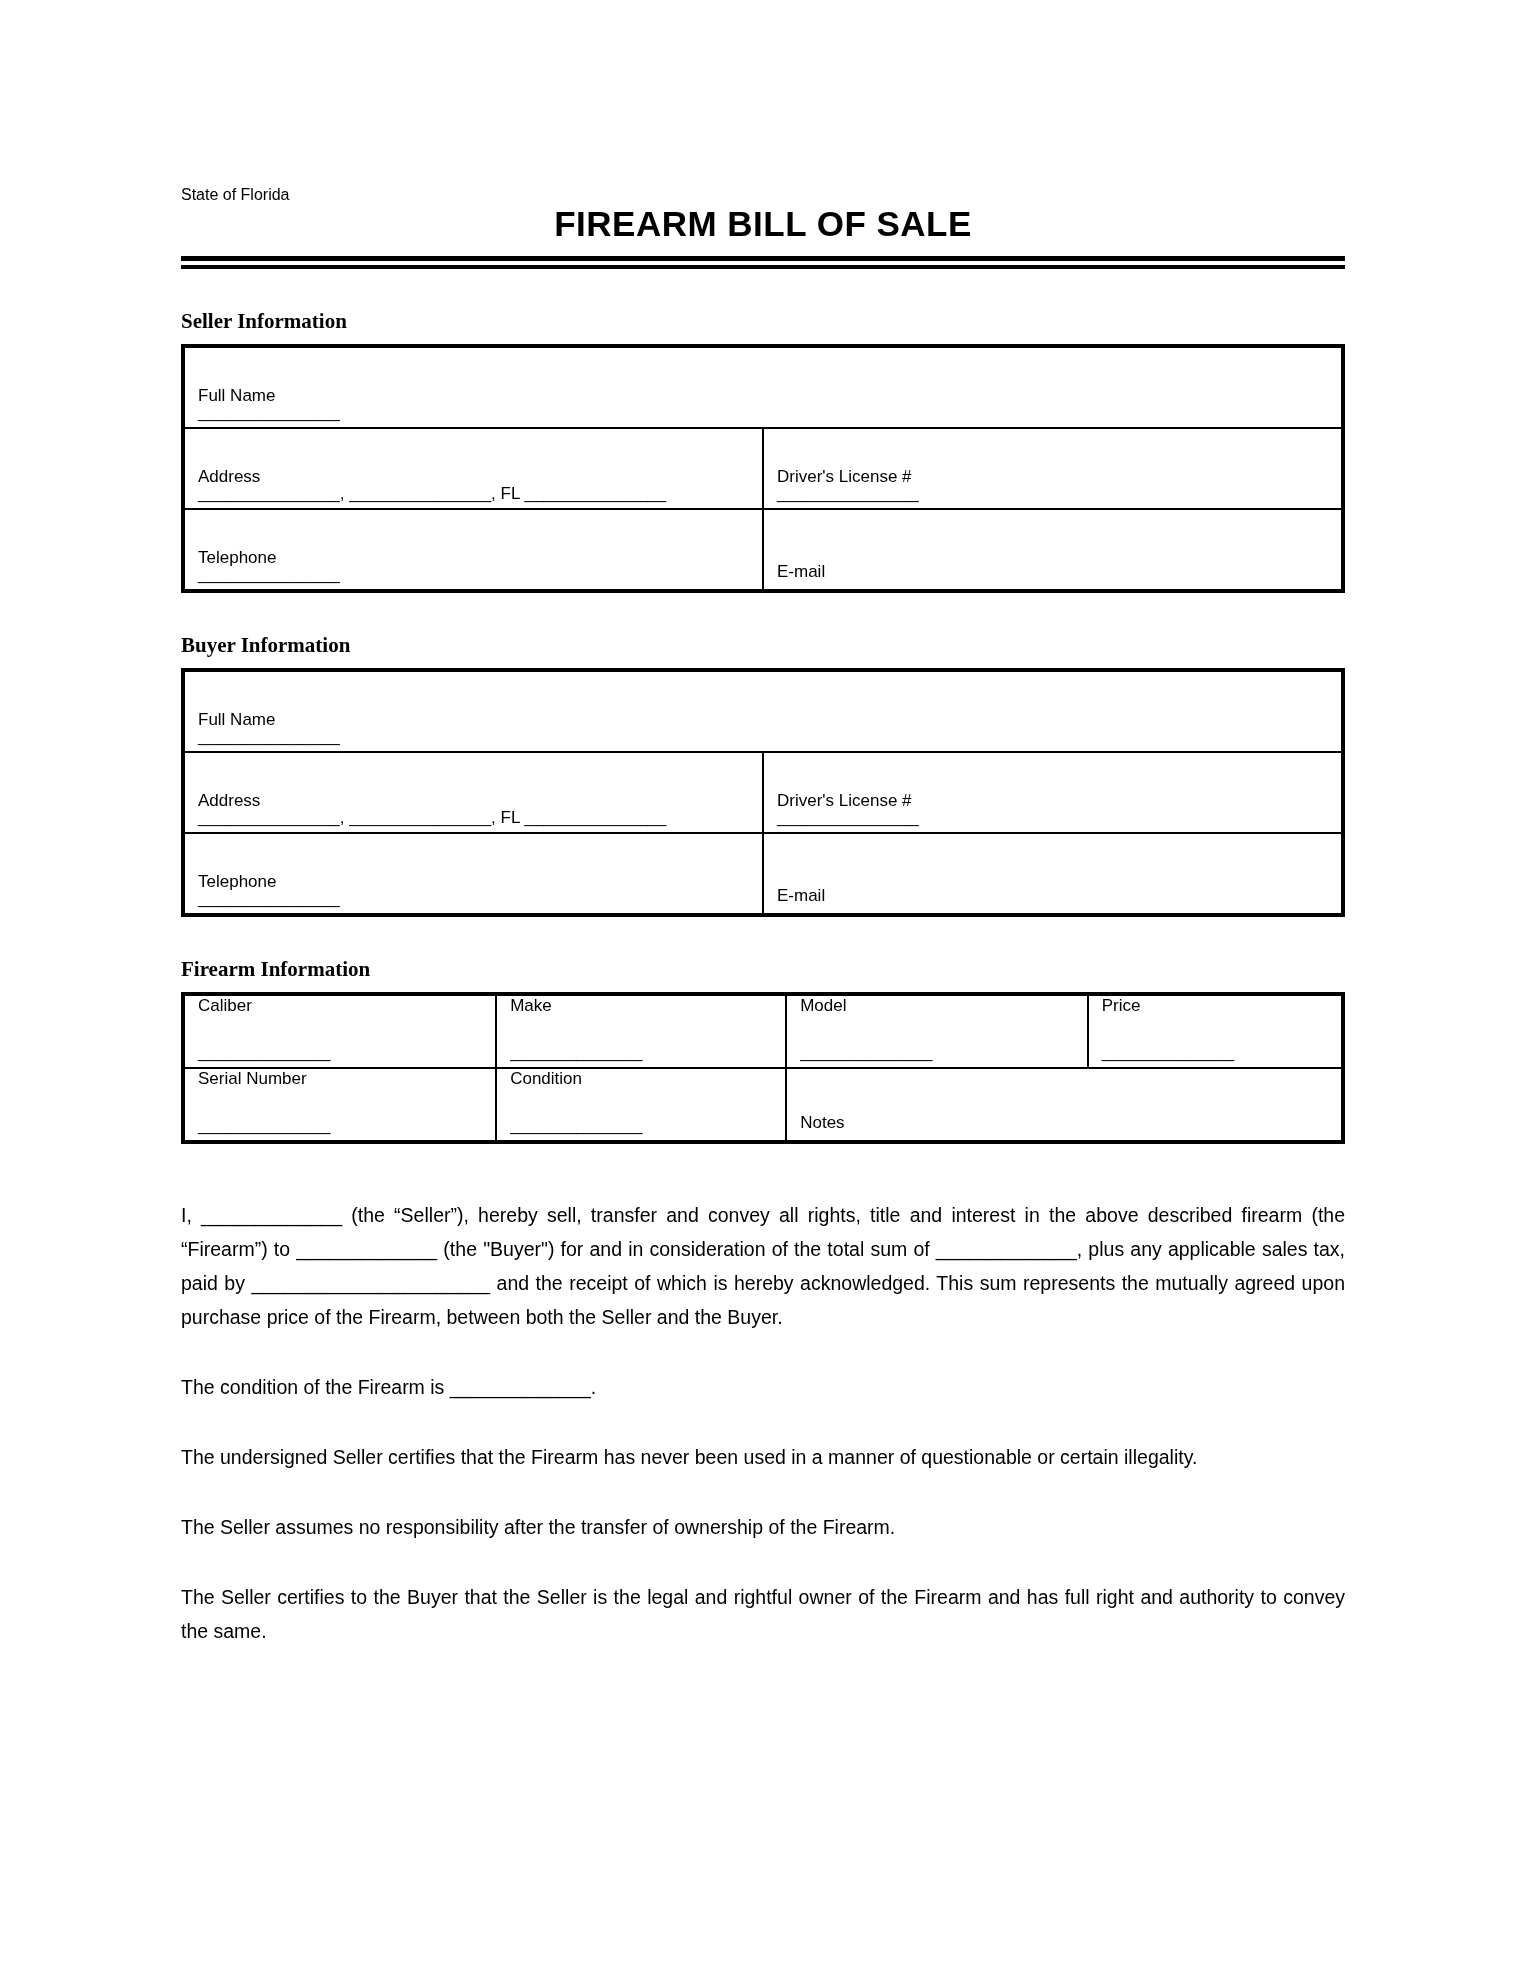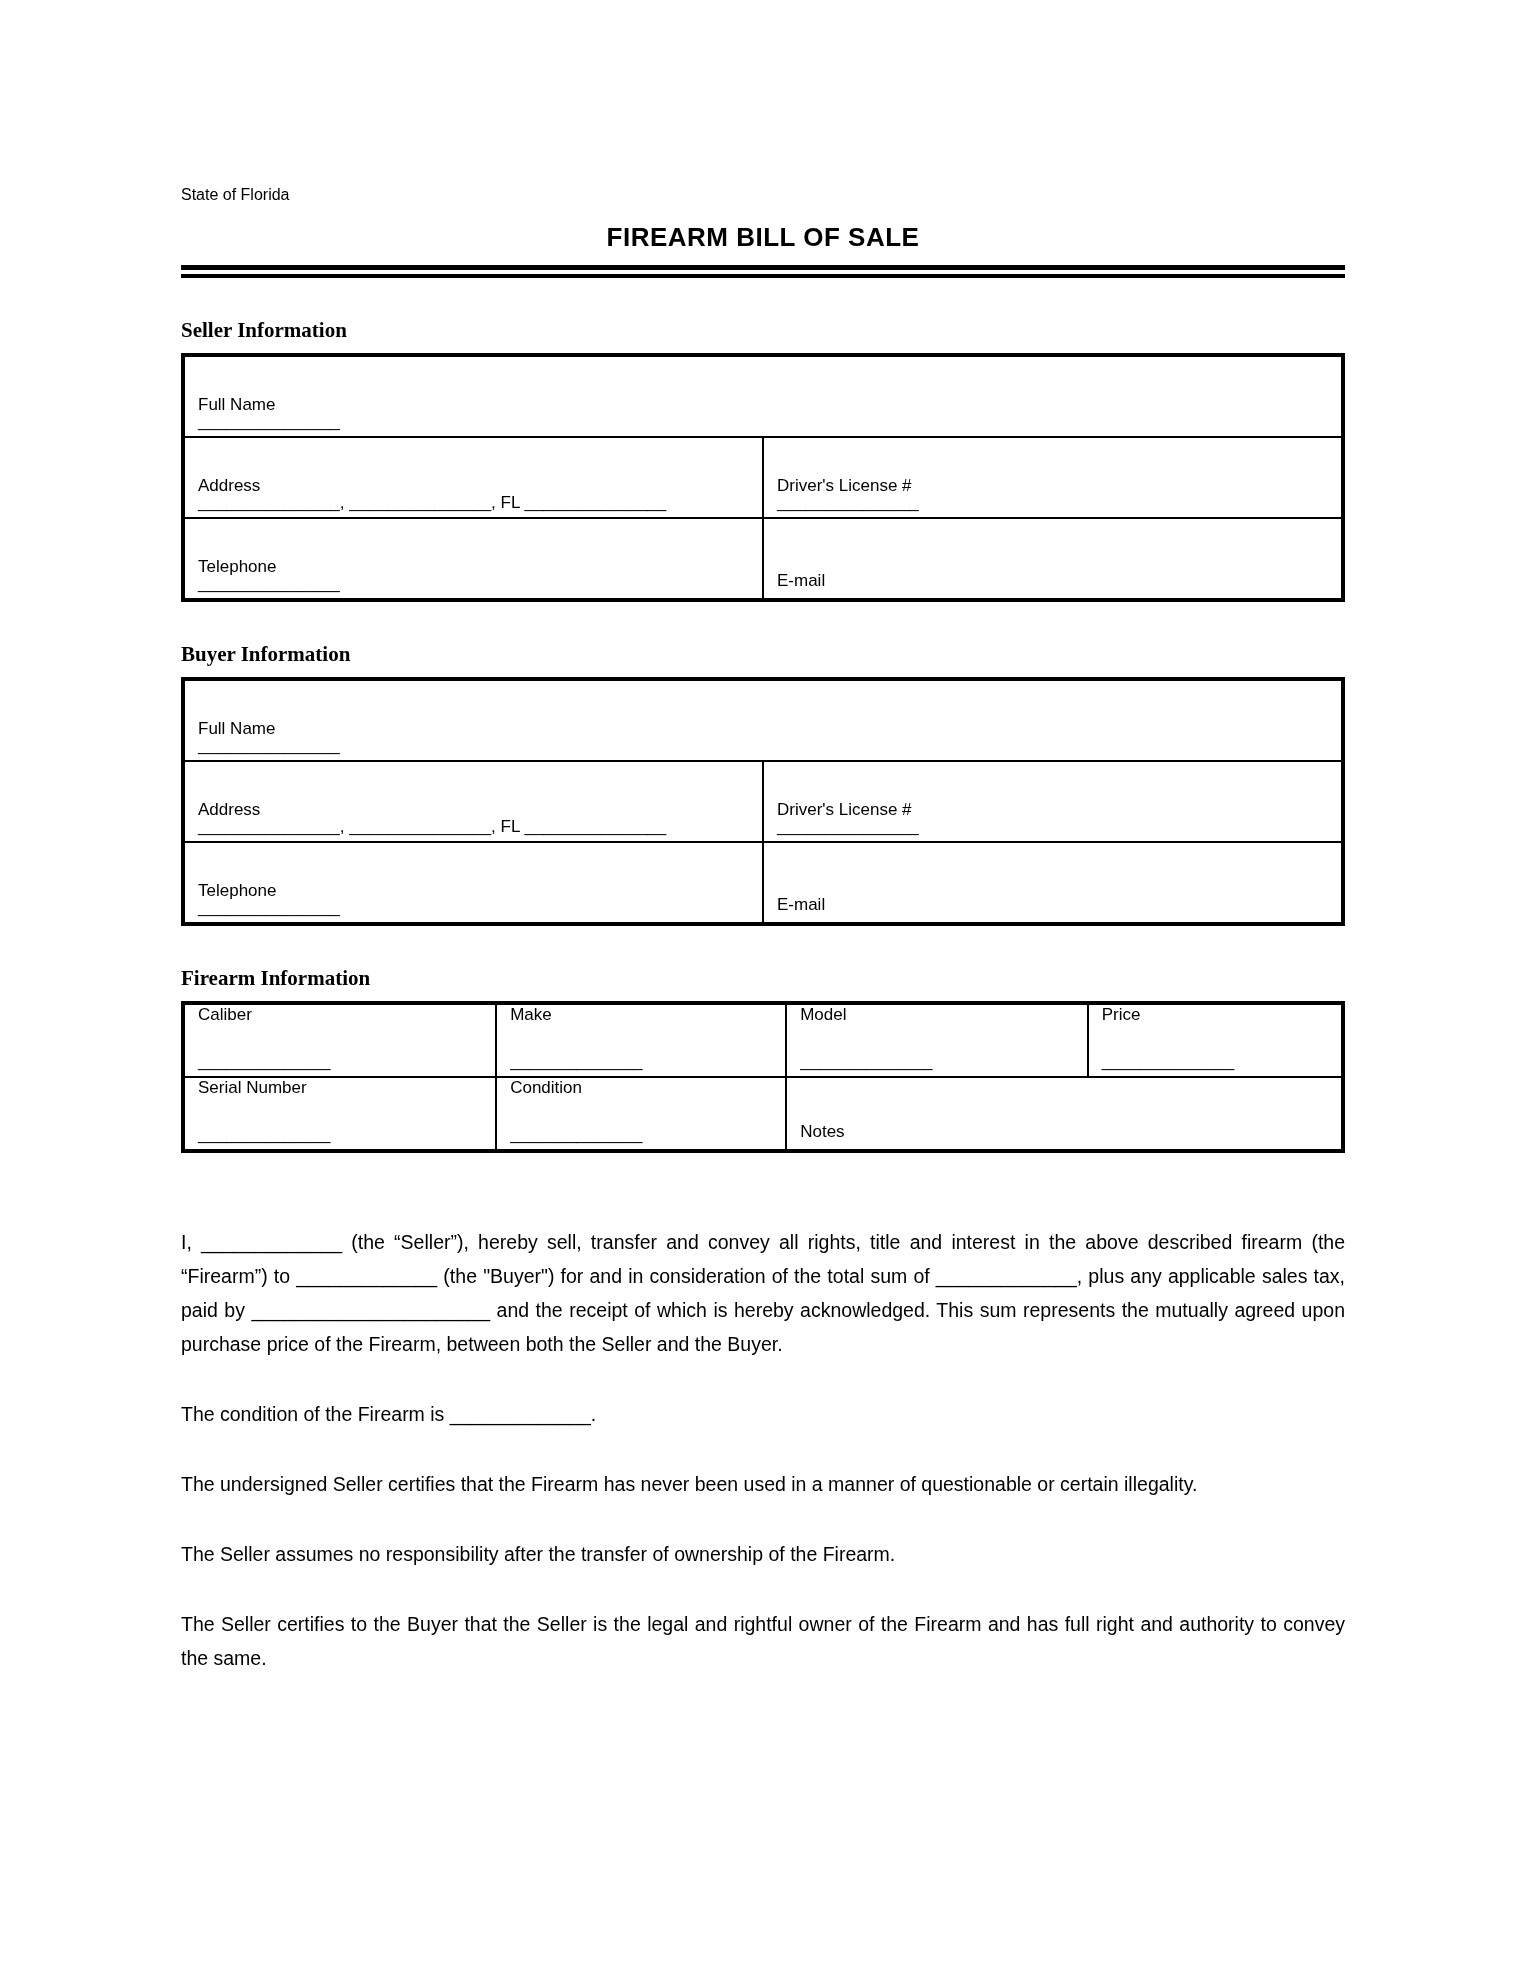--- a/index.html
+++ b/index.html
@@ -22,9 +22,8 @@
     font-size:16px;
   }
   .doc-title {
-    margin-top:18px;
     text-align:center;
-    font-size:26px;
+    font-size:35px;
     font-weight:bold;
     letter-spacing:0.5px;
   }

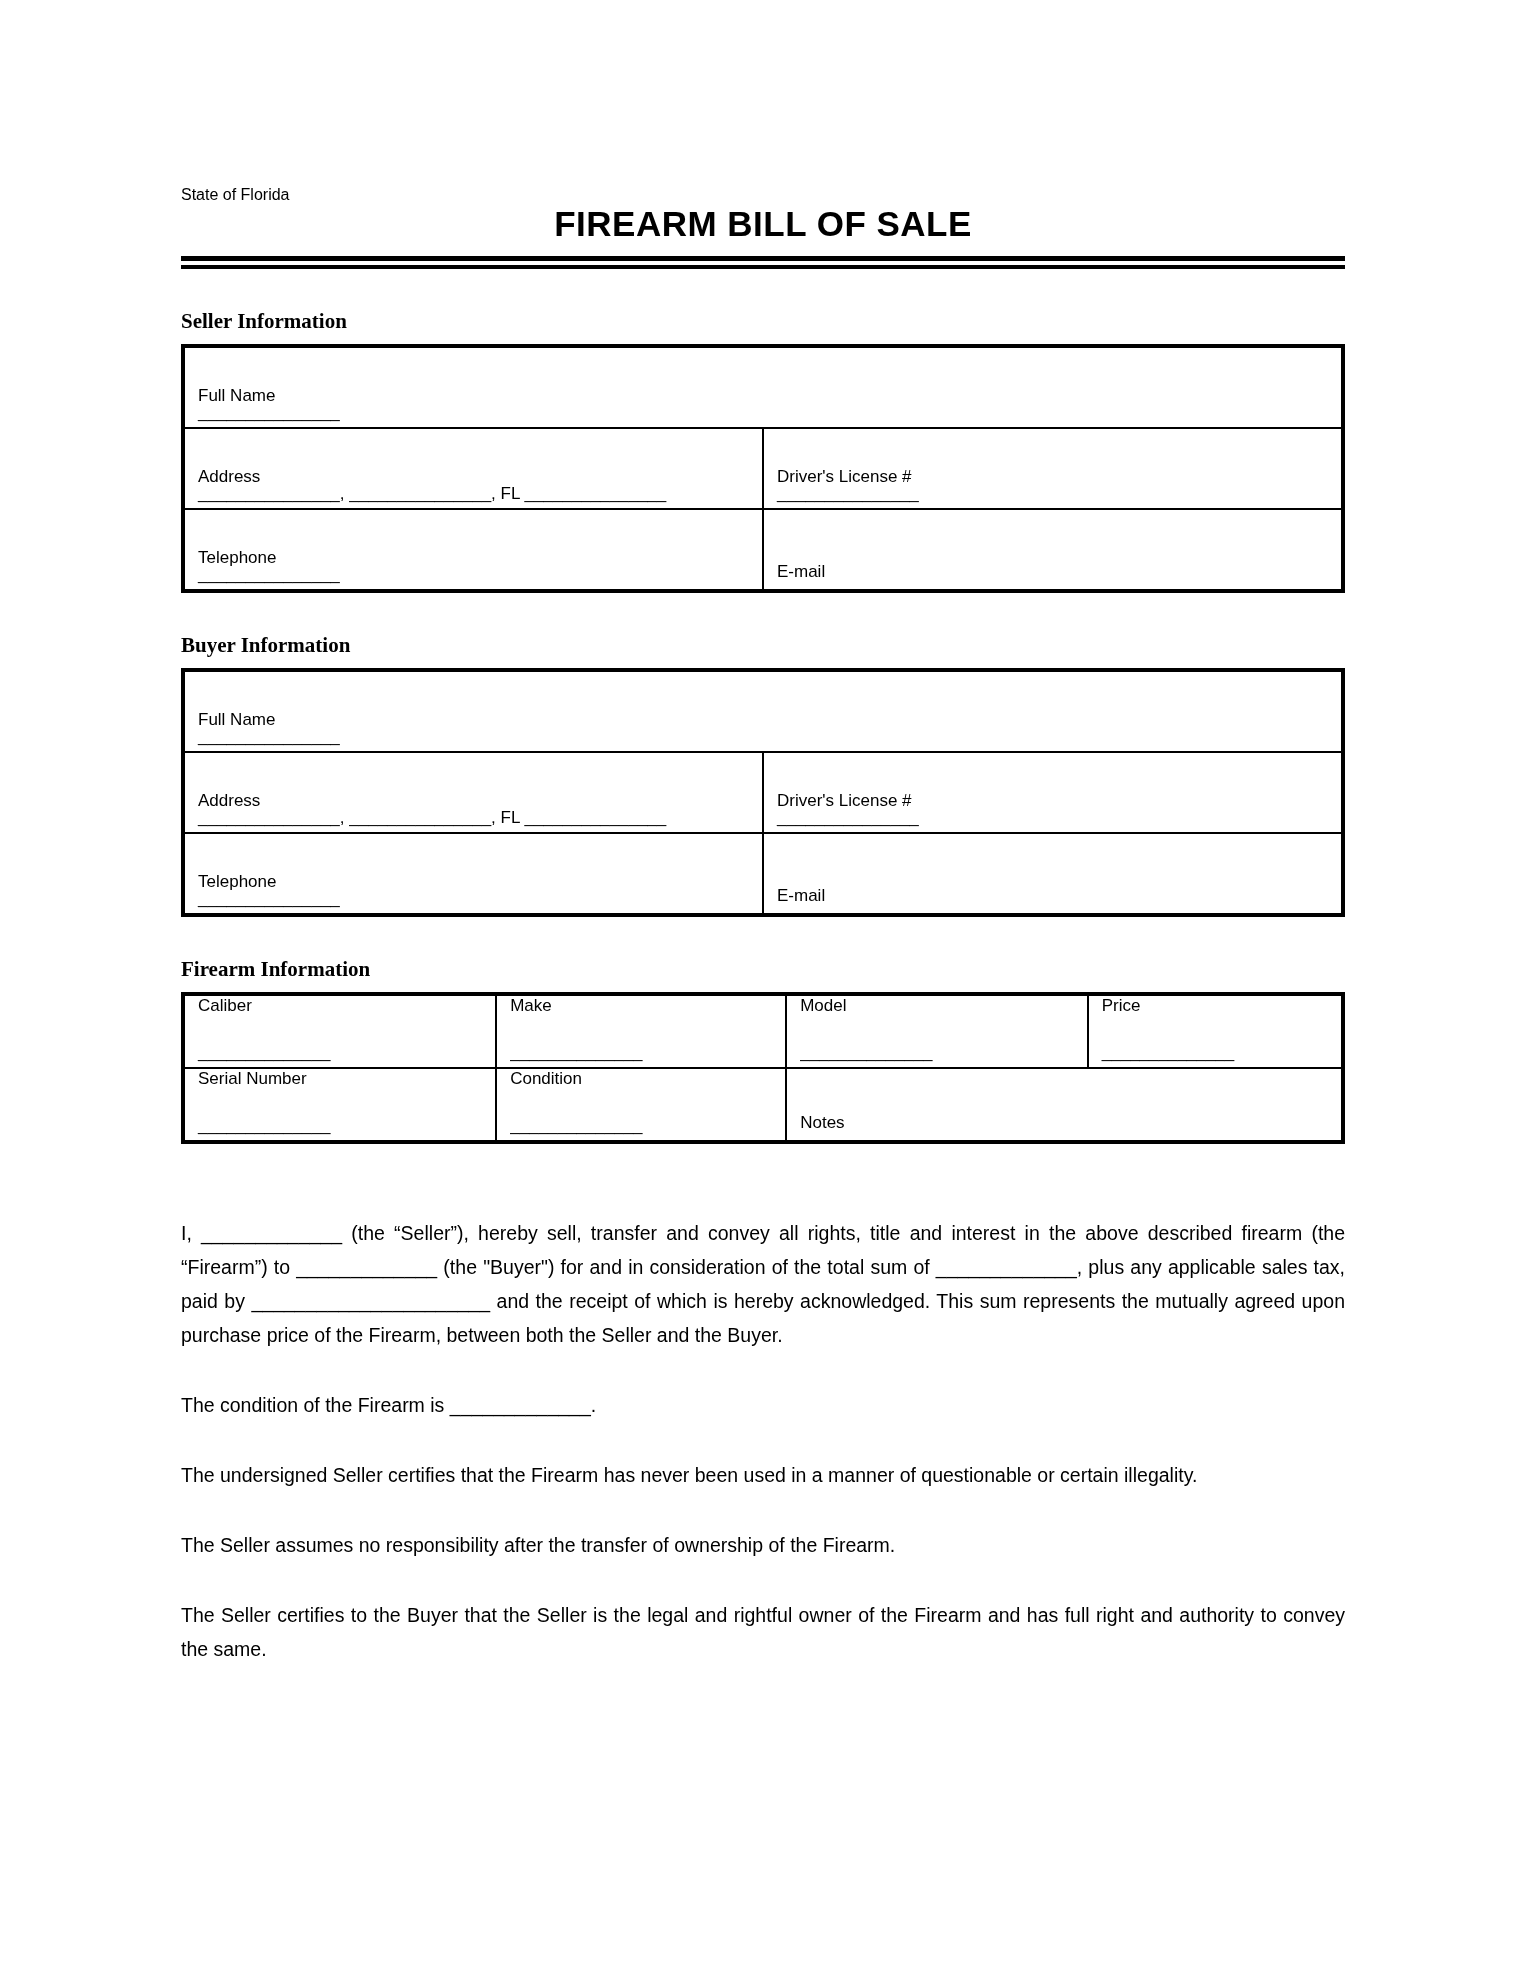--- a/index.html
+++ b/index.html
@@ -70,7 +70,7 @@
     text-align:justify;
     margin-bottom:36px;
   }
-  .para.first { margin-top:72px; }
+  .para.first { margin-top:54px; }
   .col-left { width:51.5%; }
 </style>
 </head>

